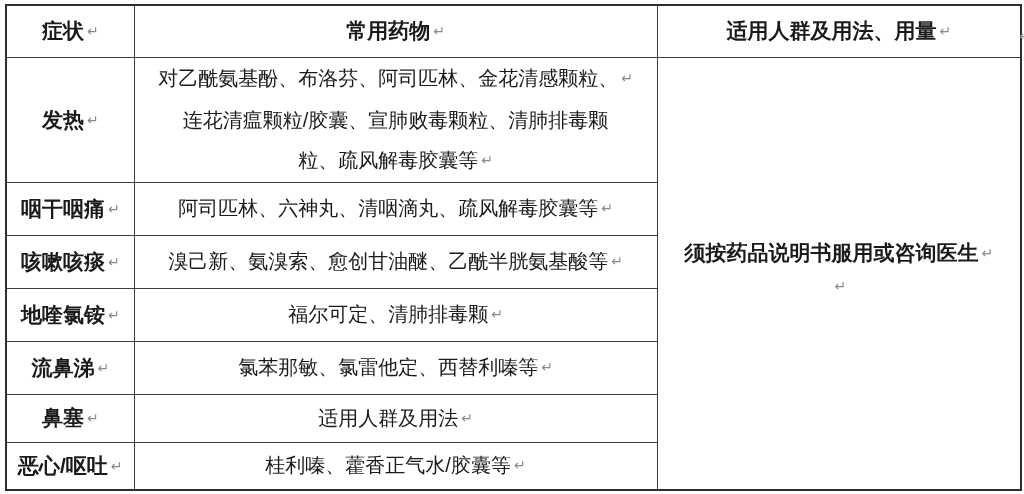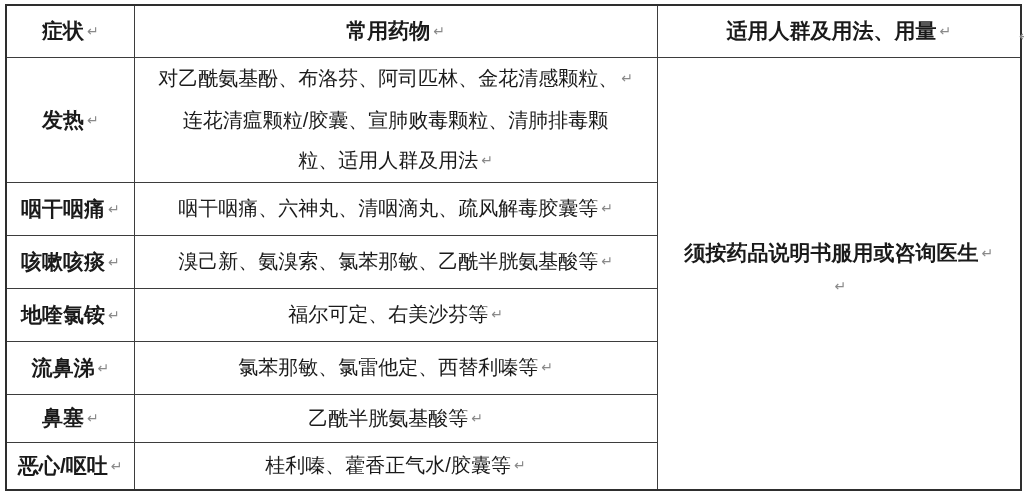--- a/index.html
+++ b/index.html
@@ -58,7 +58,7 @@
       <td class="drugs drugs-multi">
         <div class="dline"><span>对乙酰氨基酚、布洛芬、阿司匹林、金花清感颗粒、</span><span class="mark">↵</span></div>
         <div class="dline"><span>连花清瘟颗粒/胶囊、宣肺败毒颗粒、清肺排毒颗</span></div>
-        <div class="dline"><span>粒、适用人群及用法</span><span class="mark">↵</span></div>
+        <div class="dline"><span>粒、疏风解毒胶囊等</span><span class="mark">↵</span></div>
       </td>
       <td class="note" rowspan="7">
         <div><span>须按药品说明书服用或咨询医生</span><span class="mark">↵</span></div>

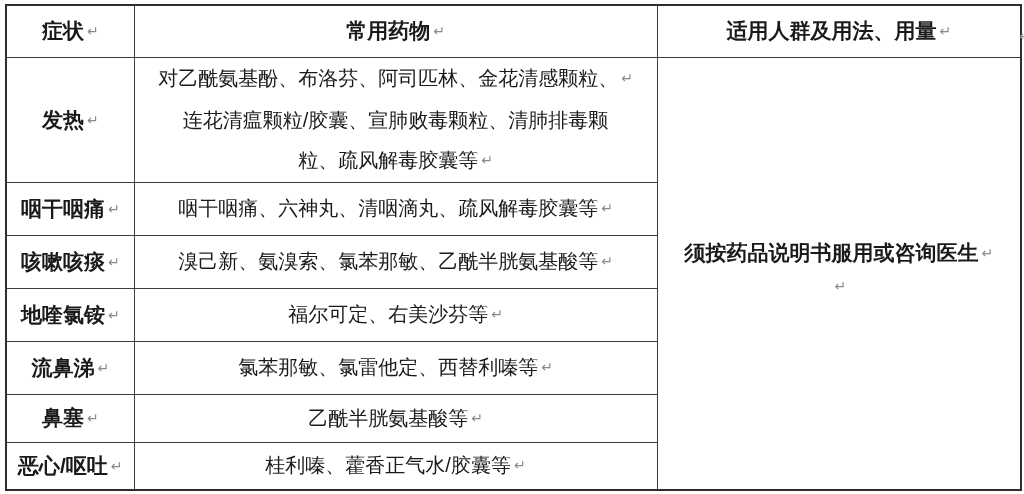--- a/index.html
+++ b/index.html
@@ -67,7 +67,7 @@
     </tr>
     <tr class="r-mid">
       <td class="sym"><span>咽干咽痛</span><span class="mark">↵</span></td>
-      <td class="drugs"><span>咽干咽痛、六神丸、清咽滴丸、疏风解毒胶囊等</span><span class="mark">↵</span></td>
+      <td class="drugs"><span>阿司匹林、六神丸、清咽滴丸、疏风解毒胶囊等</span><span class="mark">↵</span></td>
     </tr>
     <tr class="r-mid">
       <td class="sym"><span>咳嗽咳痰</span><span class="mark">↵</span></td>

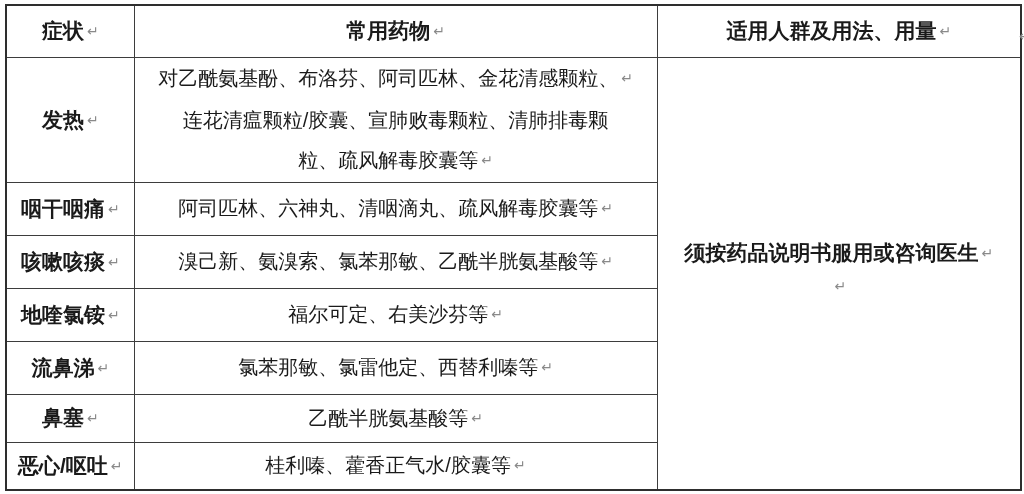--- a/index.html
+++ b/index.html
@@ -71,7 +71,7 @@
     </tr>
     <tr class="r-mid">
       <td class="sym"><span>咳嗽咳痰</span><span class="mark">↵</span></td>
-      <td class="drugs"><span>溴己新、氨溴索、氯苯那敏、乙酰半胱氨基酸等</span><span class="mark">↵</span></td>
+      <td class="drugs"><span>溴己新、氨溴索、愈创甘油醚、乙酰半胱氨基酸等</span><span class="mark">↵</span></td>
     </tr>
     <tr class="r-mid">
       <td class="sym"><span>地喹氯铵</span><span class="mark">↵</span></td>

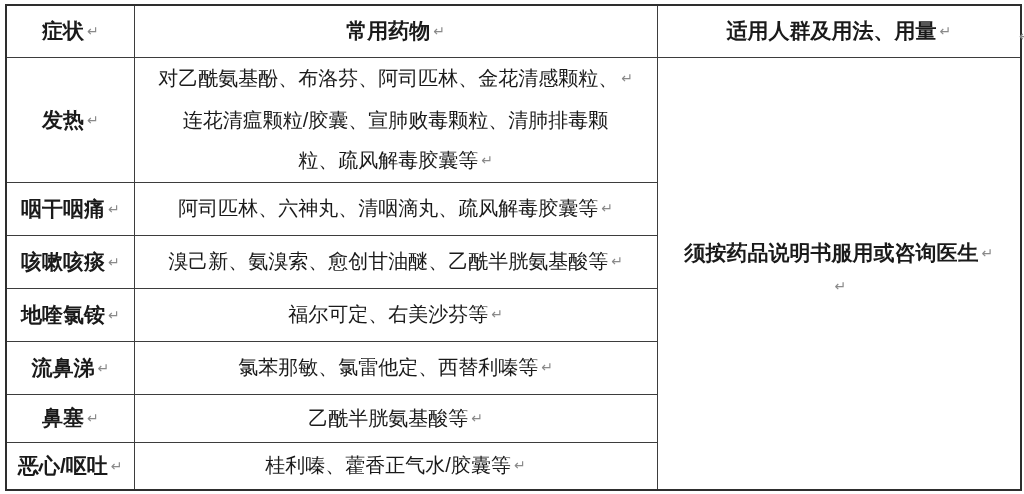--- a/index.html
+++ b/index.html
@@ -75,7 +75,7 @@
     </tr>
     <tr class="r-mid">
       <td class="sym"><span>地喹氯铵</span><span class="mark">↵</span></td>
-      <td class="drugs"><span>福尔可定、右美沙芬等</span><span class="mark">↵</span></td>
+      <td class="drugs"><span>福尔可定、清肺排毒颗</span><span class="mark">↵</span></td>
     </tr>
     <tr class="r-mid">
       <td class="sym"><span>流鼻涕</span><span class="mark">↵</span></td>

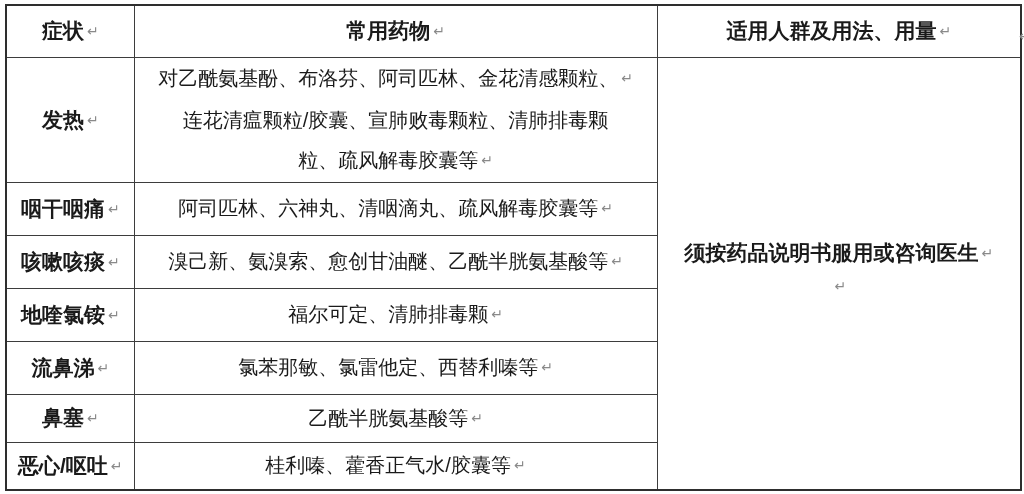--- a/index.html
+++ b/index.html
@@ -83,7 +83,7 @@
     </tr>
     <tr class="r-short">
       <td class="sym"><span>鼻塞</span><span class="mark">↵</span></td>
-      <td class="drugs"><span>乙酰半胱氨基酸等</span><span class="mark">↵</span></td>
+      <td class="drugs"><span>适用人群及用法</span><span class="mark">↵</span></td>
     </tr>
     <tr class="r-short">
       <td class="sym"><span>恶心/呕吐</span><span class="mark">↵</span></td>

